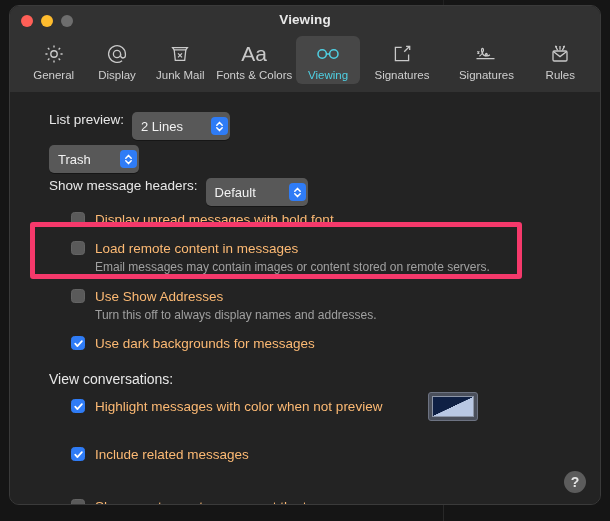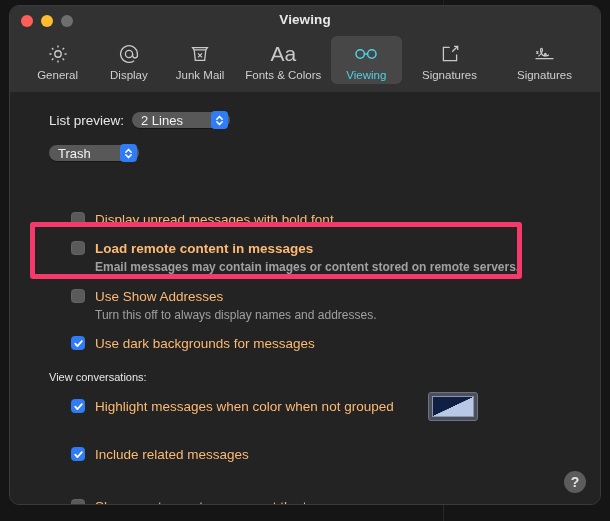--- a/index.html
+++ b/index.html
@@ -366,6 +366,17 @@
         <span class="lbl">Signatures</span>
       </div>
 
+      <div class="tab">
+        <span class="ico">
+          <svg width="24" height="24" viewBox="0 0 24 24" fill="none" stroke="currentColor" stroke-width="1.3">
+            <rect x="5" y="9" width="14" height="10" rx="1.2"></rect>
+            <path d="M5.3 9.6l6.7 5 6.7-5"></path>
+            <path d="M9.6 8.2L7.6 4.4M14.4 8.2l2-3.8M12 7.8V3.9"></path>
+            <path d="M7.1 4.2l1.5.5M8.5 4.1l-.2 1.5M16.9 4.2l-1.5.5M15.5 4.1l.2 1.5"></path>
+          </svg>
+        </span>
+        <span class="lbl">Rules</span>
+      </div>
 
       <div class="tbsep"></div>
       <div class="tbsep2"></div>

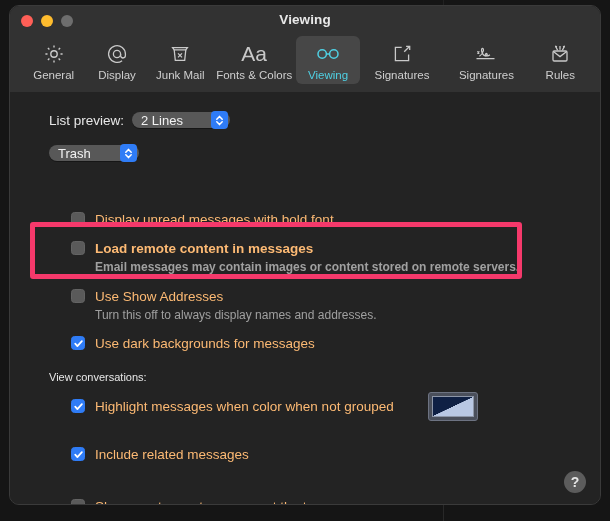--- a/index.html
+++ b/index.html
@@ -133,7 +133,7 @@
 
   .row-pop {
     display: flex;
-    align-items: center;
+    align-items: flex-start;
     position: absolute;
   }
   .flabel {

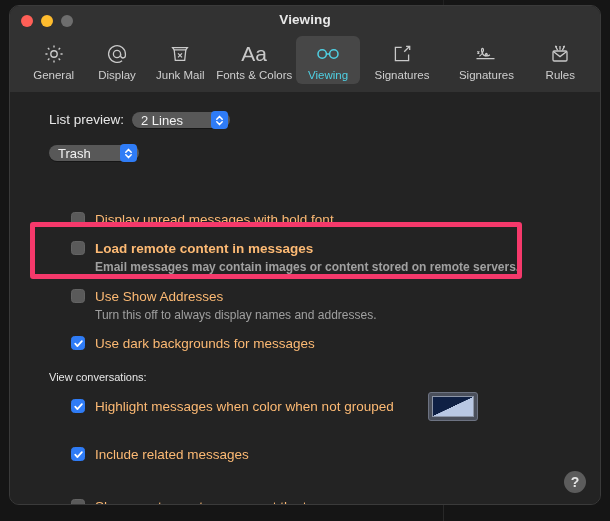--- a/index.html
+++ b/index.html
@@ -148,8 +148,8 @@
     display: inline-flex;
     align-items: center;
     background: #585858;
-    border-radius: 10px;
-    height: 16px;
+    border-radius: 5px;
+    height: 28px;
     color: #f2f2f2;
     font-size: 13px;
     box-shadow: 0 1px 0 rgba(0,0,0,.35);

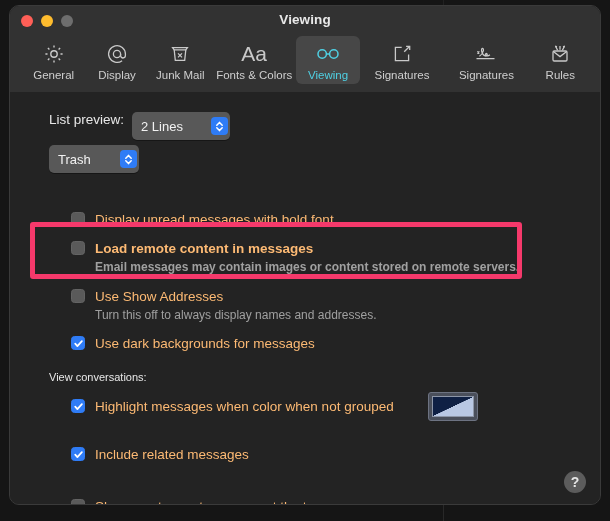--- a/index.html
+++ b/index.html
@@ -409,6 +409,18 @@
         </span>
       </div>
 
+      <div class="row-pop" style="left:39px; top:86px;">
+        <span class="flabel">Show message headers:</span>
+        <span class="popup">
+          <span class="val" style="min-width:64px;">Default</span>
+          <span class="arrows">
+            <svg width="9" height="13" viewBox="0 0 9 13" fill="none" stroke="#fff" stroke-width="1.5" stroke-linecap="round" stroke-linejoin="round">
+              <path d="M1.8 5.2L4.5 2.4l2.7 2.8"></path>
+                <path d="M1.8 7.8l2.7 2.8 2.7-2.8"></path>
+            </svg>
+          </span>
+        </span>
+      </div>
 
       <div class="cbrow" style="left:61px; top:118px;">
         <span class="cb off"></span>

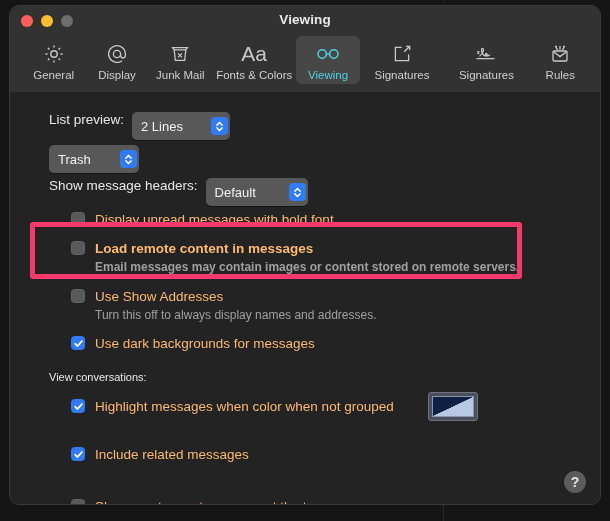--- a/index.html
+++ b/index.html
@@ -429,7 +429,7 @@
         </span>
       </div>
 
-      <div class="cbrow" style="left:61px; top:147px;font-weight:bold;">
+      <div class="cbrow" style="left:61px; top:147px;">
         <span class="cb off"></span>
         <span class="cbtext">
           <span class="cbtitle">Load remote content in messages</span><br>

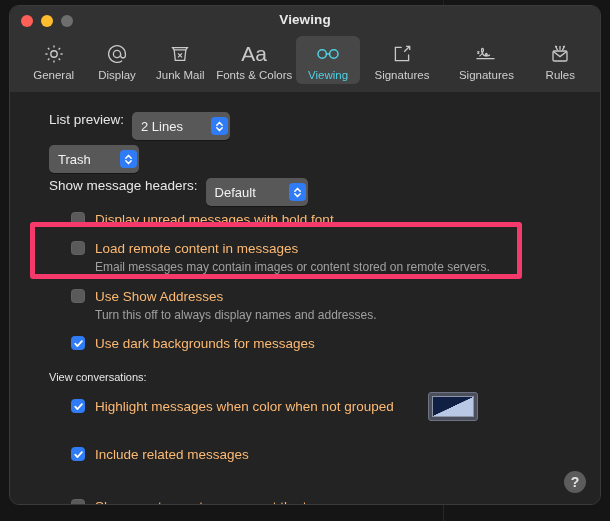--- a/index.html
+++ b/index.html
@@ -220,7 +220,7 @@
   .section {
     position: absolute;
     color: #e8e8e8;
-    font-size: 11px;
+    font-size: 14px;
   }
 
   

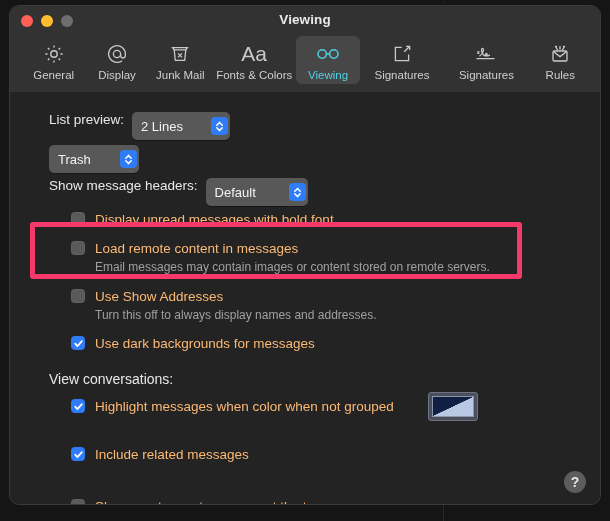--- a/index.html
+++ b/index.html
@@ -465,7 +465,7 @@
           </svg>
         </span>
         <span class="cbtext">
-          <span class="cbtitle">Highlight messages when color when not grouped</span><br>
+          <span class="cbtitle">Highlight messages with color when not preview</span><br>
         </span>
       </div>
 

